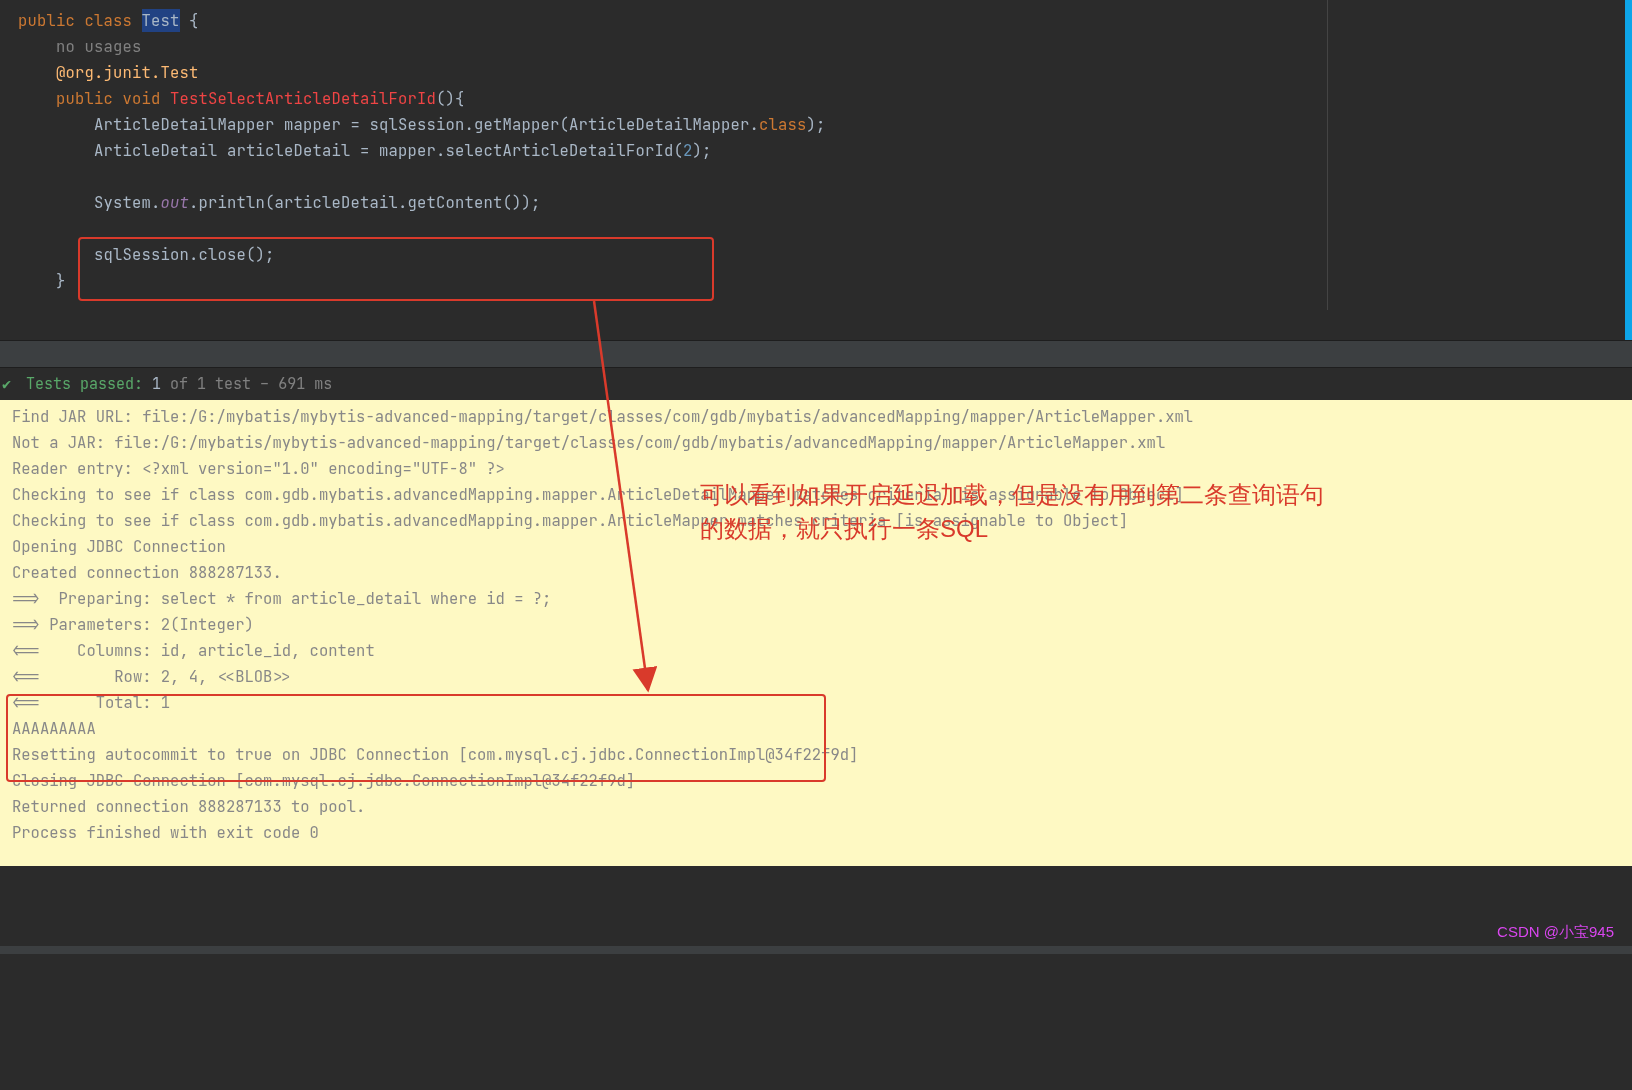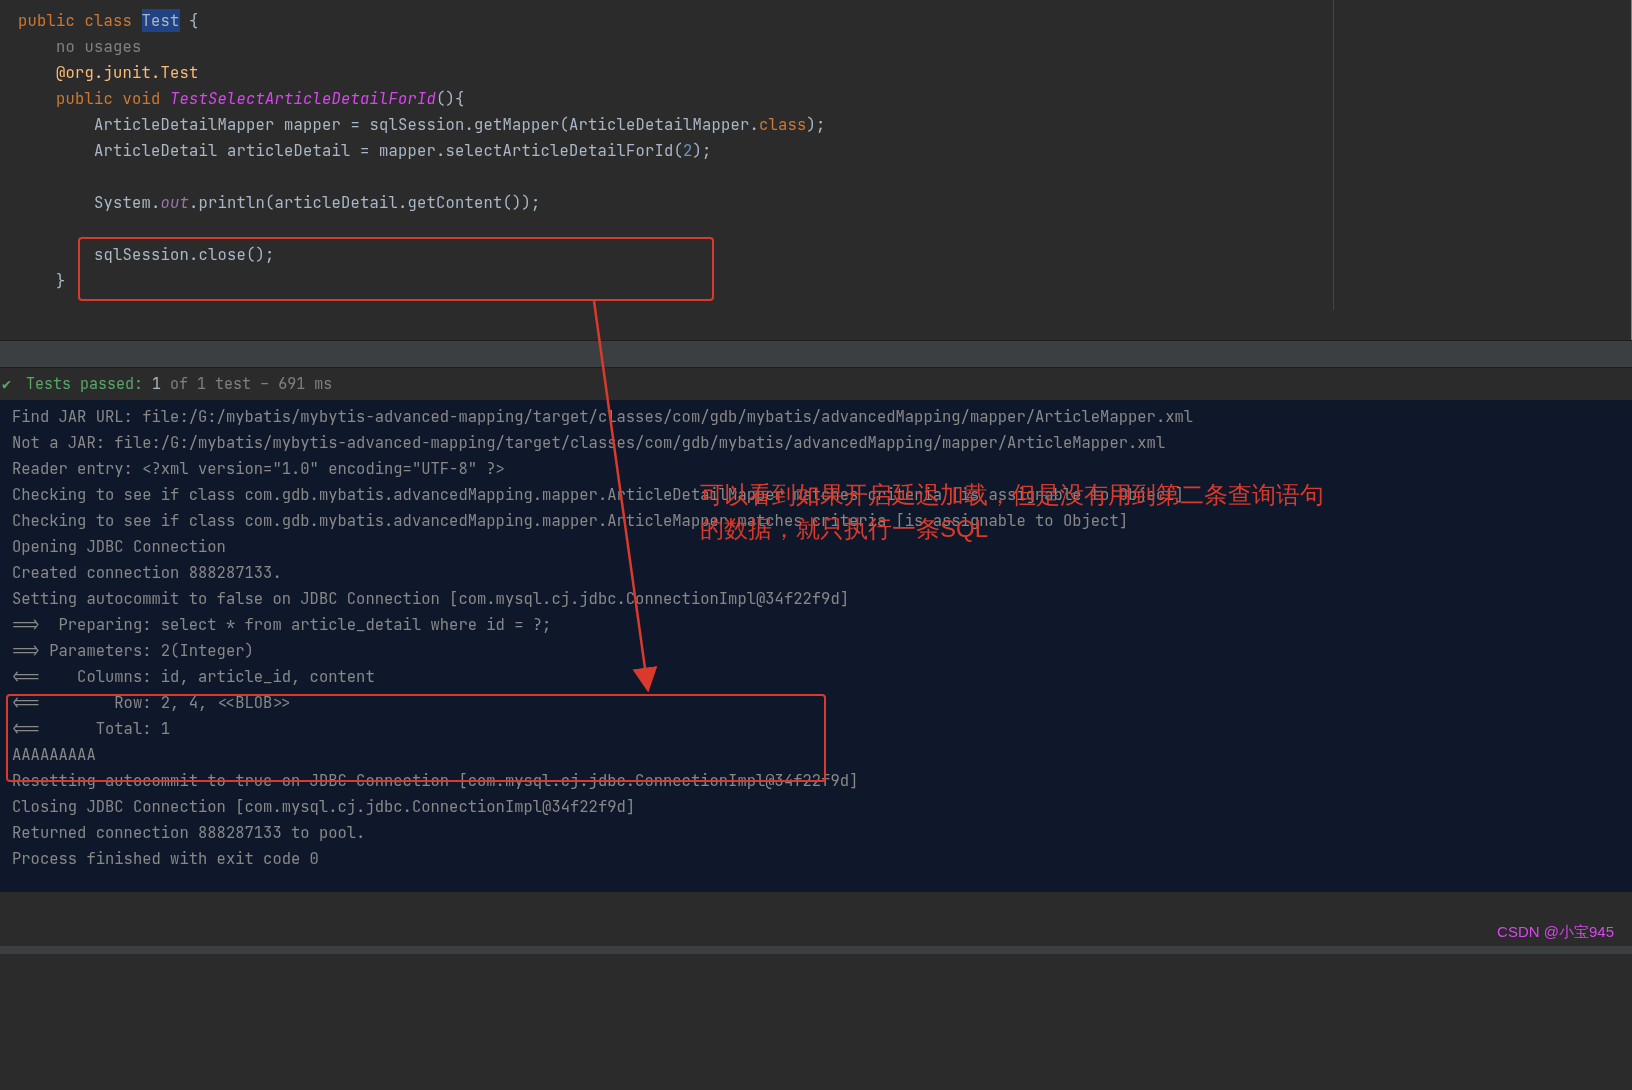--- a/index.html
+++ b/index.html
@@ -17,7 +17,7 @@
   background: #2b2b2b;
   padding: 8px 0;
   position: relative;
-  border-right: 1px solid #0ea5e9;
+  border-right: 7px solid #0ea5e9;
 }
 .code-area {
   padding-left: 18px;

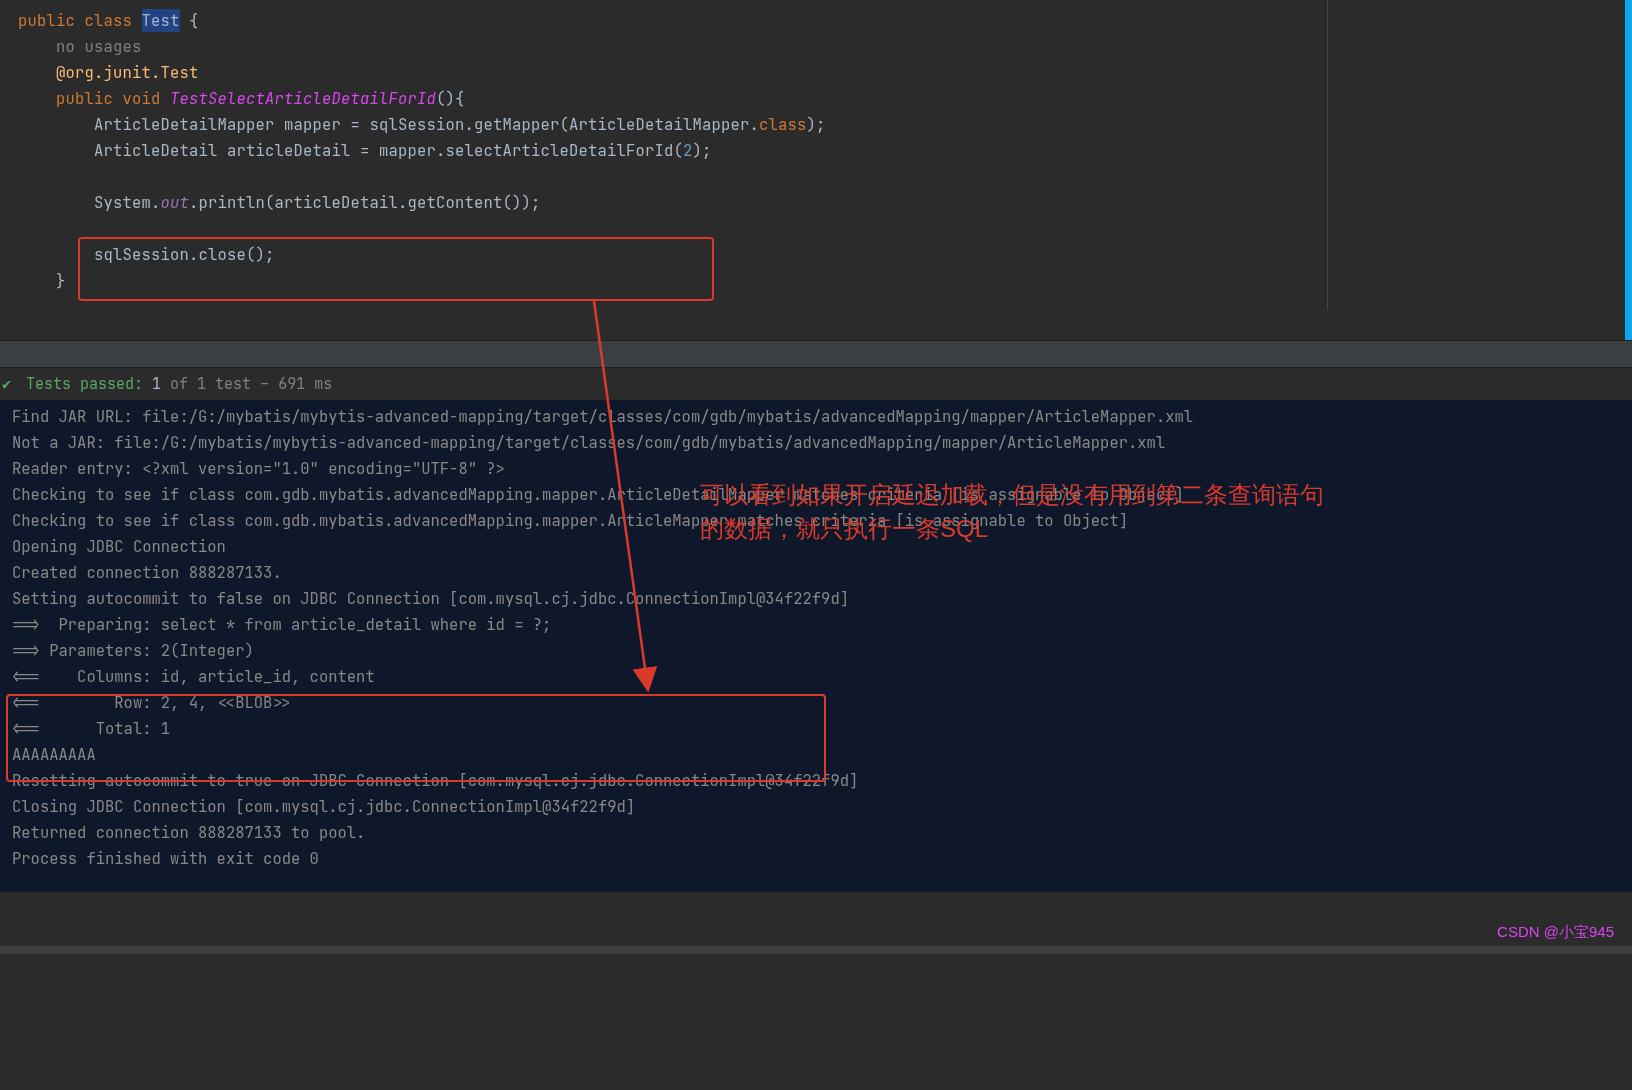--- a/index.html
+++ b/index.html
@@ -27,7 +27,7 @@
 }
 .code-line { white-space: pre; }
 .kw { color: #cc7832; }
-.method-name { color: #d946ef; font-style: italic; }
+.method-name { color: #ef4444; }
 .italic-static { color: #9876aa; font-style: italic; }
 .num { color: #6897bb; }
 .comment-meta { color: #808080; margin-top: 48px; }

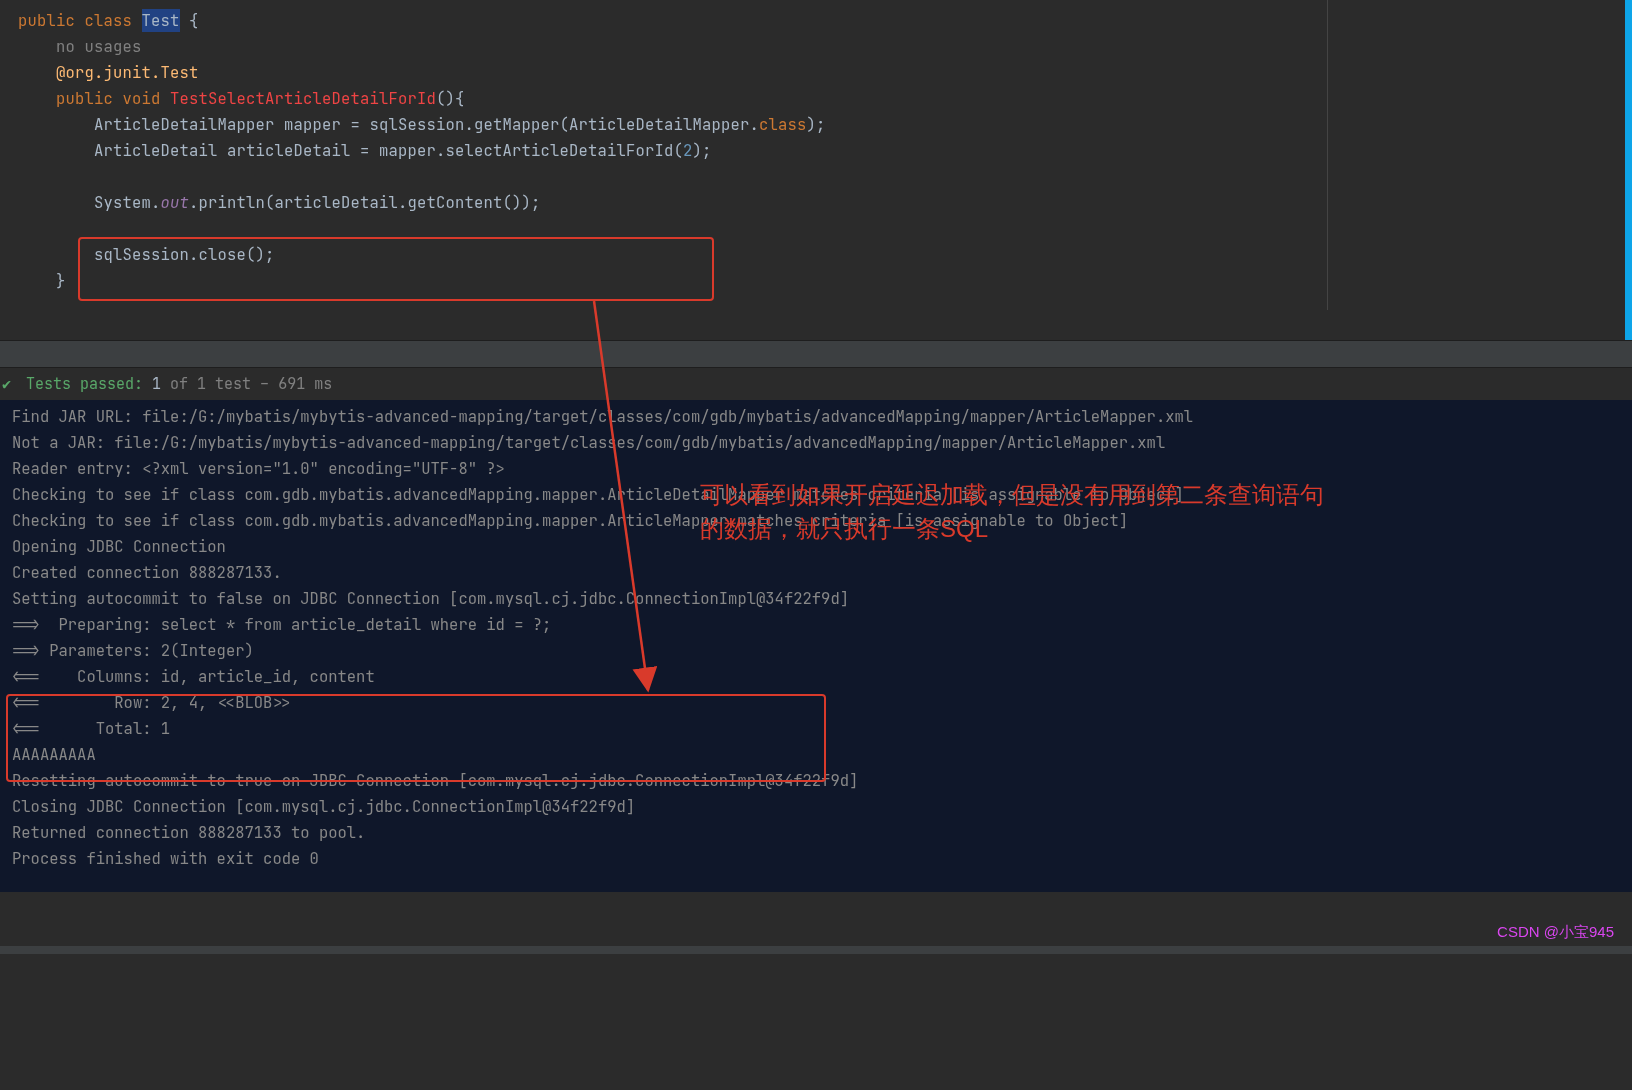--- a/index.html
+++ b/index.html
@@ -69,7 +69,7 @@
 .pass-text { color: #59a869; }
 .pass-count { color: #a9b7c6; }
 .console-pane {
-  background: #0f172a;
+  background: #fef9c3;
   padding: 4px 12px 20px 12px;
   line-height: 26px;
   font-size: 15.5px;

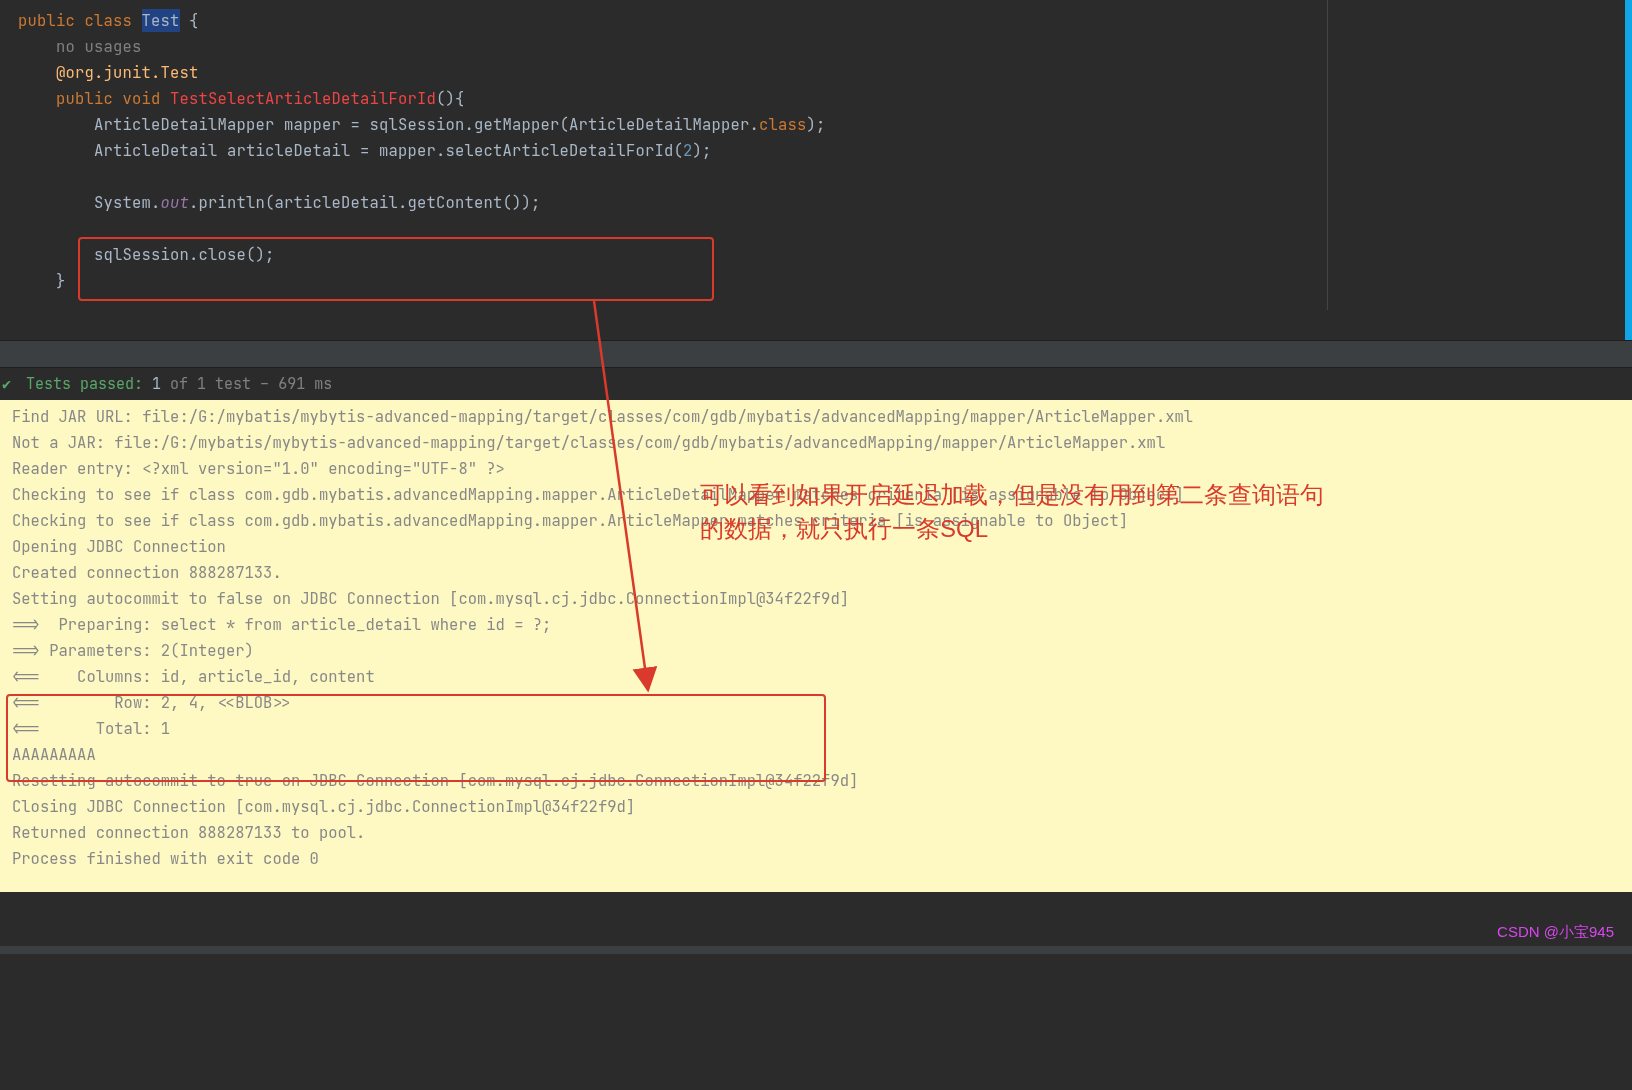--- a/index.html
+++ b/index.html
@@ -142,7 +142,6 @@
   <div class="console-line">Checking to see if class com.gdb.mybatis.advancedMapping.mapper.ArticleMapper matches criteria [is assignable to Object]</div>
   <div class="console-line">Opening JDBC Connection</div>
   <div class="console-line">Created connection 888287133.</div>
-  <div class="console-line">Setting autocommit to false on JDBC Connection [com.mysql.cj.jdbc.ConnectionImpl@34f22f9d]</div>
   <div class="console-line">==&gt;  Preparing: select * from article_detail where id = ?;</div>
   <div class="console-line">==&gt; Parameters: 2(Integer)</div>
   <div class="console-line">&lt;==    Columns: id, article_id, content</div>

